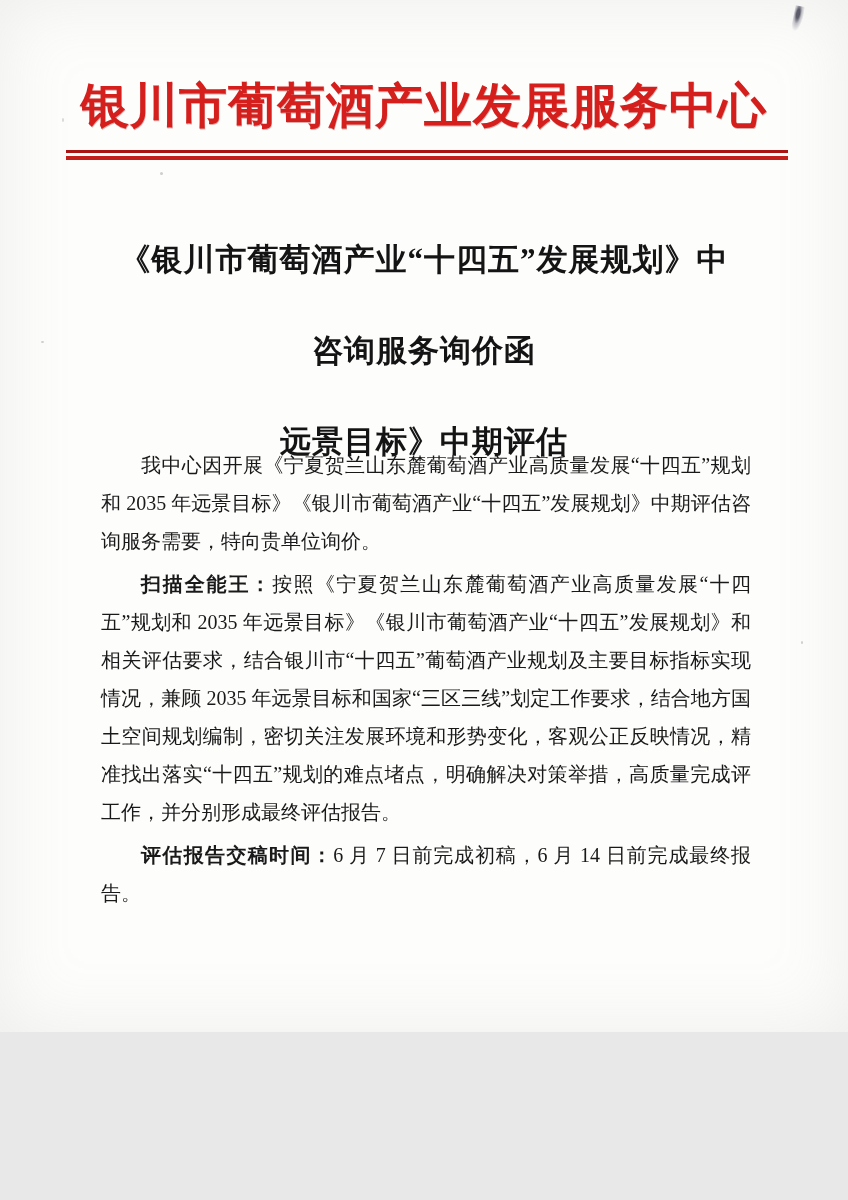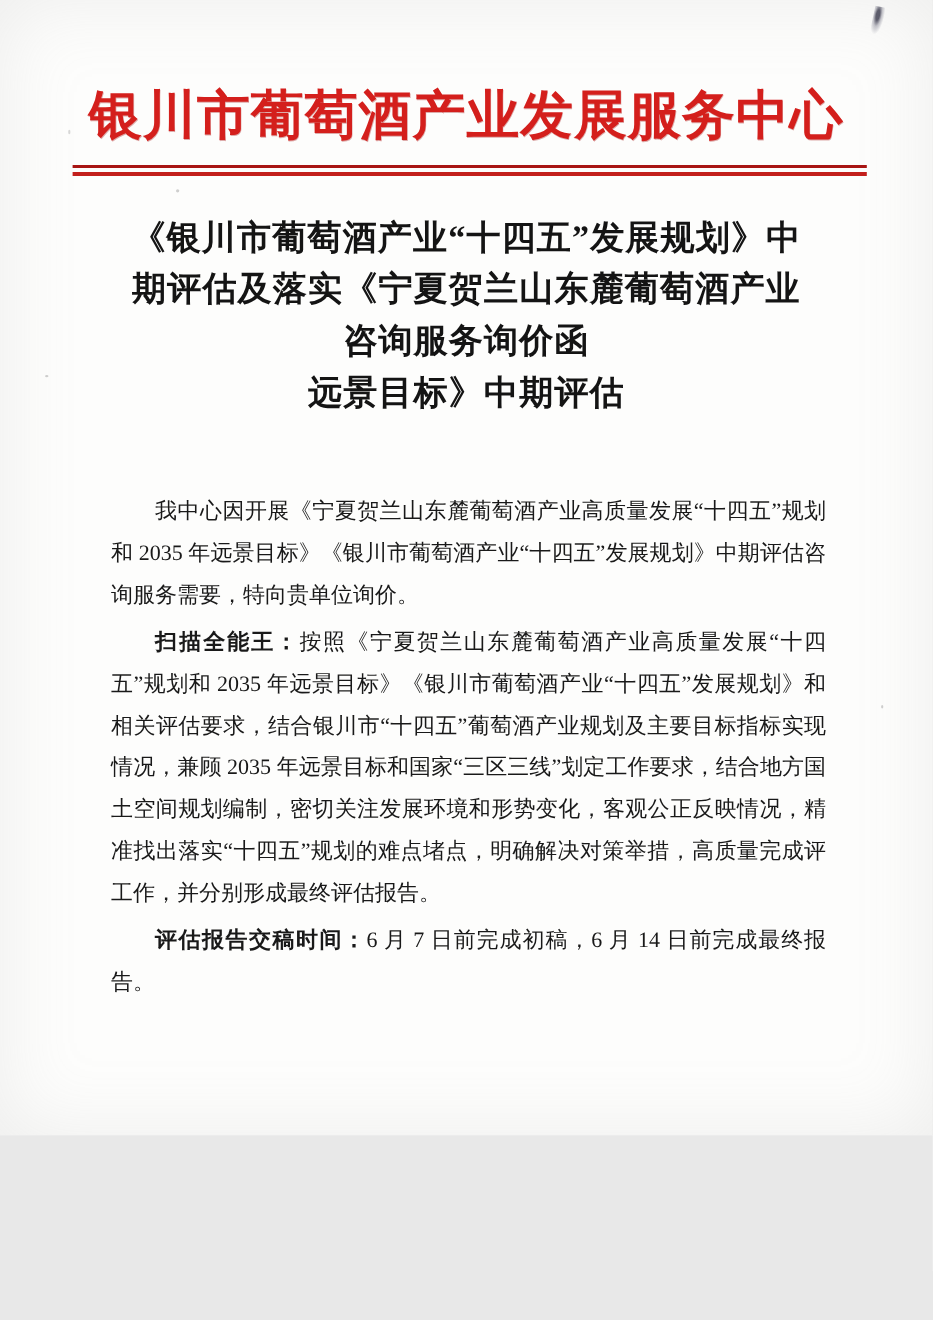--- a/index.html
+++ b/index.html
@@ -53,6 +53,7 @@
     font-weight:bold;
     letter-spacing:1px;
     white-space:nowrap;
+    margin-top:44px;
   }
 
   

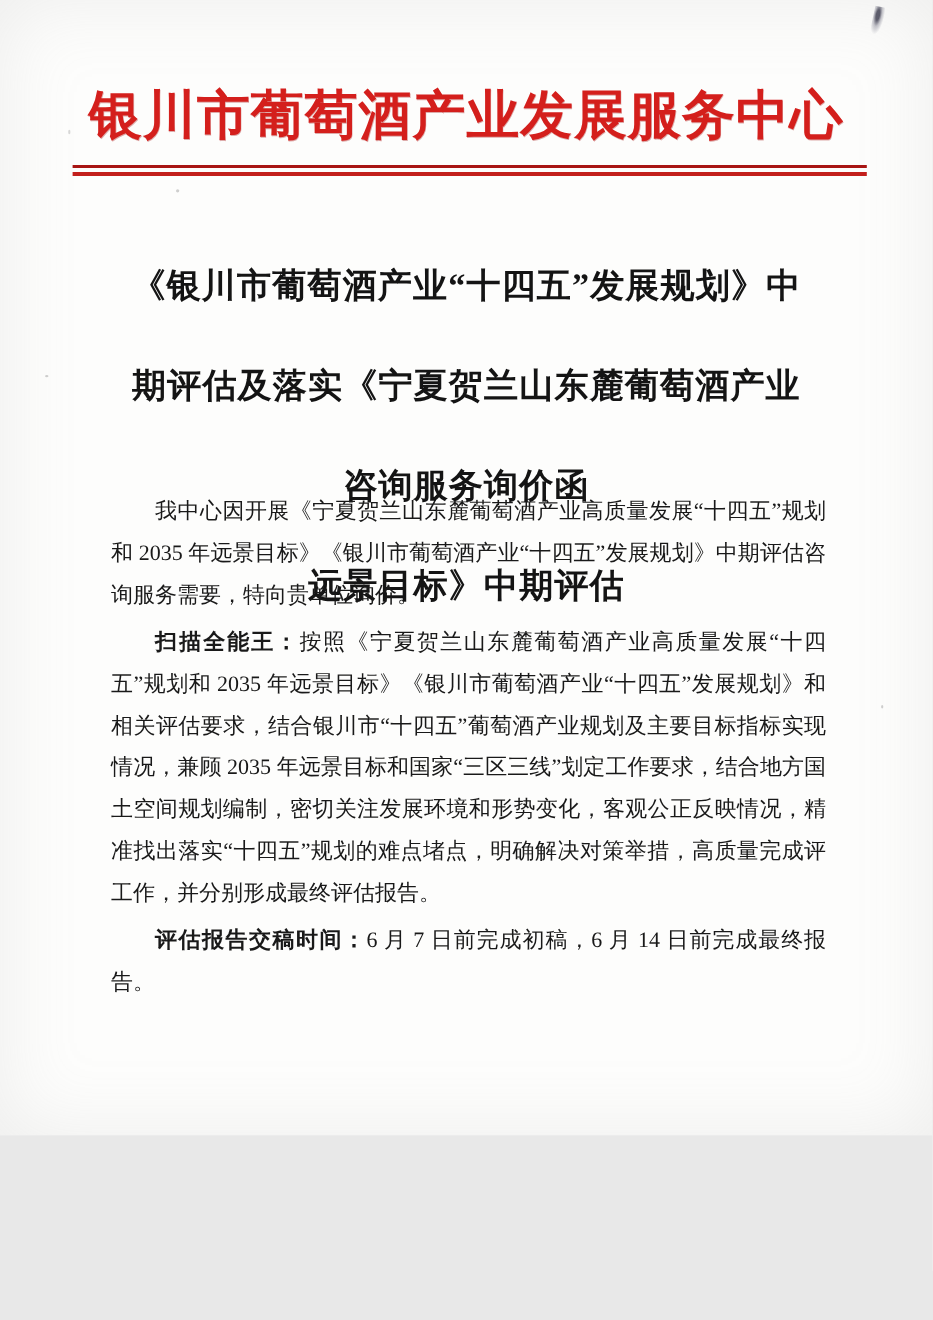--- a/index.html
+++ b/index.html
@@ -119,7 +119,6 @@
 
   <div class="doc-title">
     <div class="t-line">《银川市葡萄酒产业“十四五”发展规划》中</div>
-    <div class="t-line">期评估及落实《宁夏贺兰山东麓葡萄酒产业</div>
     <div class="t-line">咨询服务询价函</div>
     <div class="t-line">远景目标》中期评估</div>
   </div>

